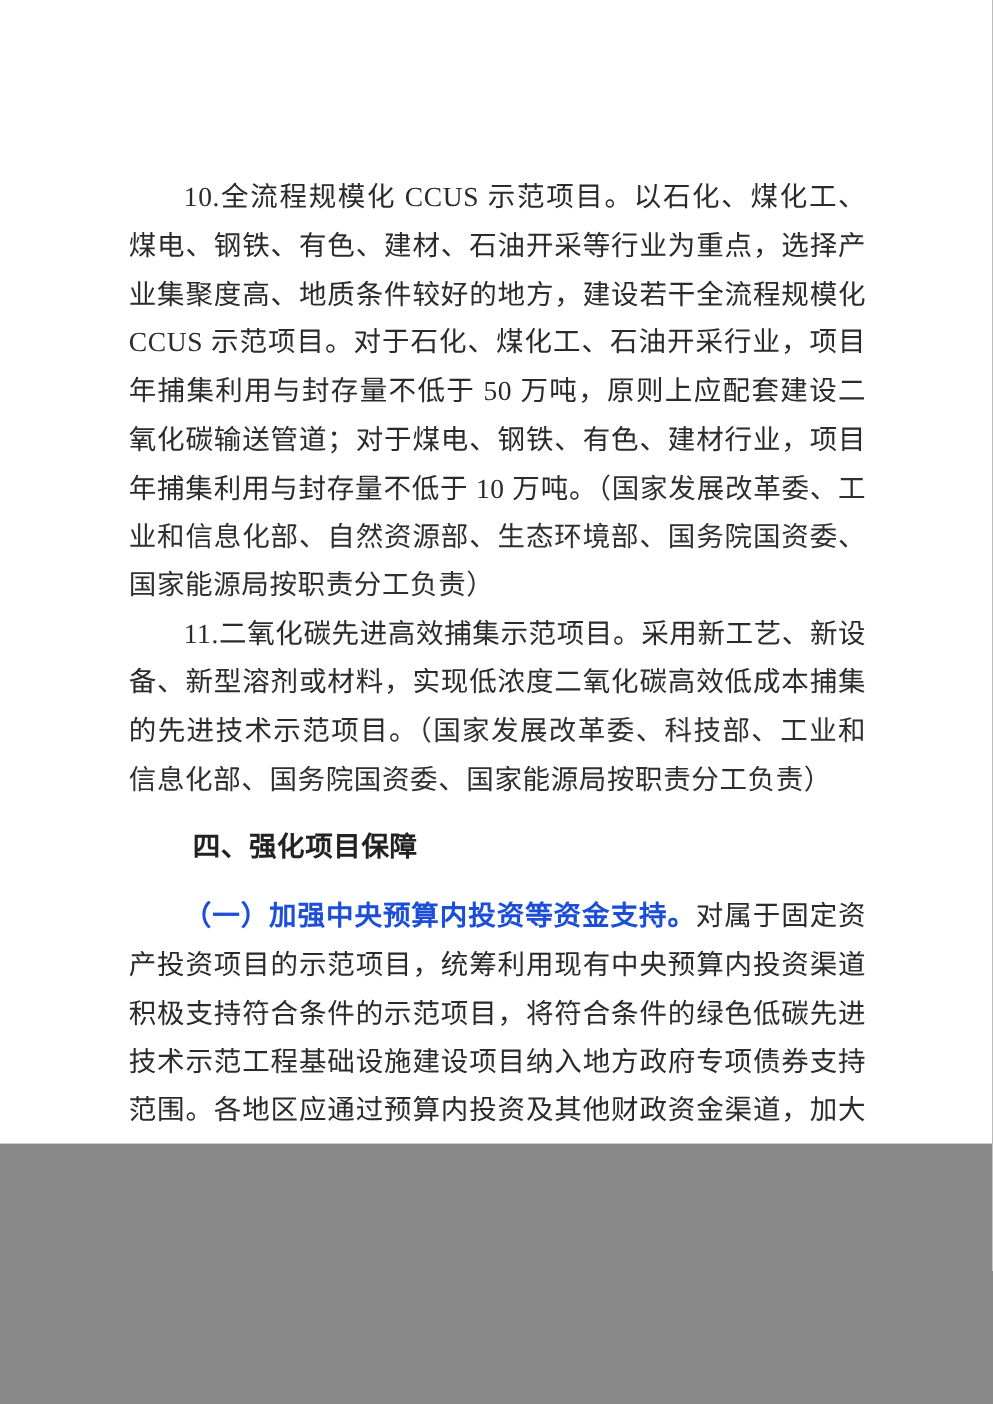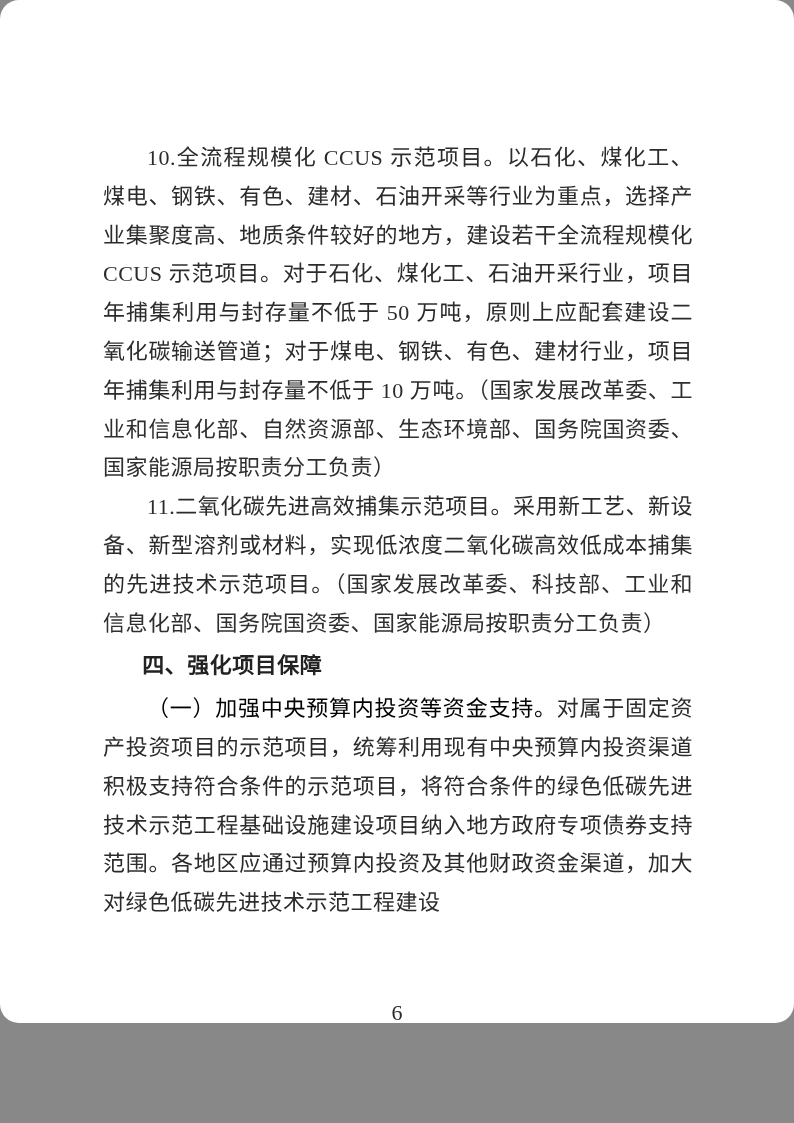--- a/index.html
+++ b/index.html
@@ -10,13 +10,12 @@
   .page {
     position: relative;
     width: 794px;
-    height: 1023px;
+    height: 915px;
     margin: 0 auto;
     background: #ffffff;
     box-sizing: border-box;
     padding: 139px 101px 0 103px;
     overflow: hidden;
-    border-radius: 19px;
   }
   .content {
     width: 590px;

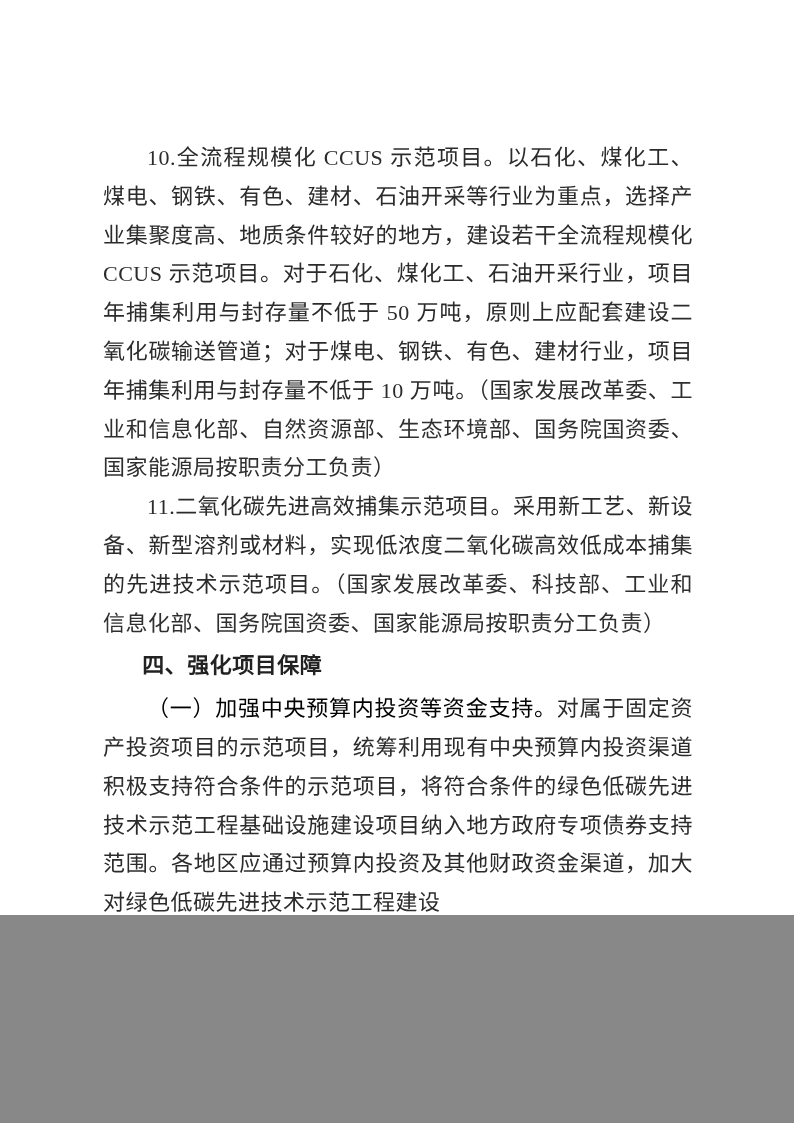--- a/index.html
+++ b/index.html
@@ -31,7 +31,7 @@
     letter-spacing: 0.5px;
   }
   p.heading {
-    margin: 4px;
+    margin: 16px;
     font-family: "Liberation Sans", "DejaVu Sans", sans-serif;
     font-weight: 700;
     font-size: 22px;

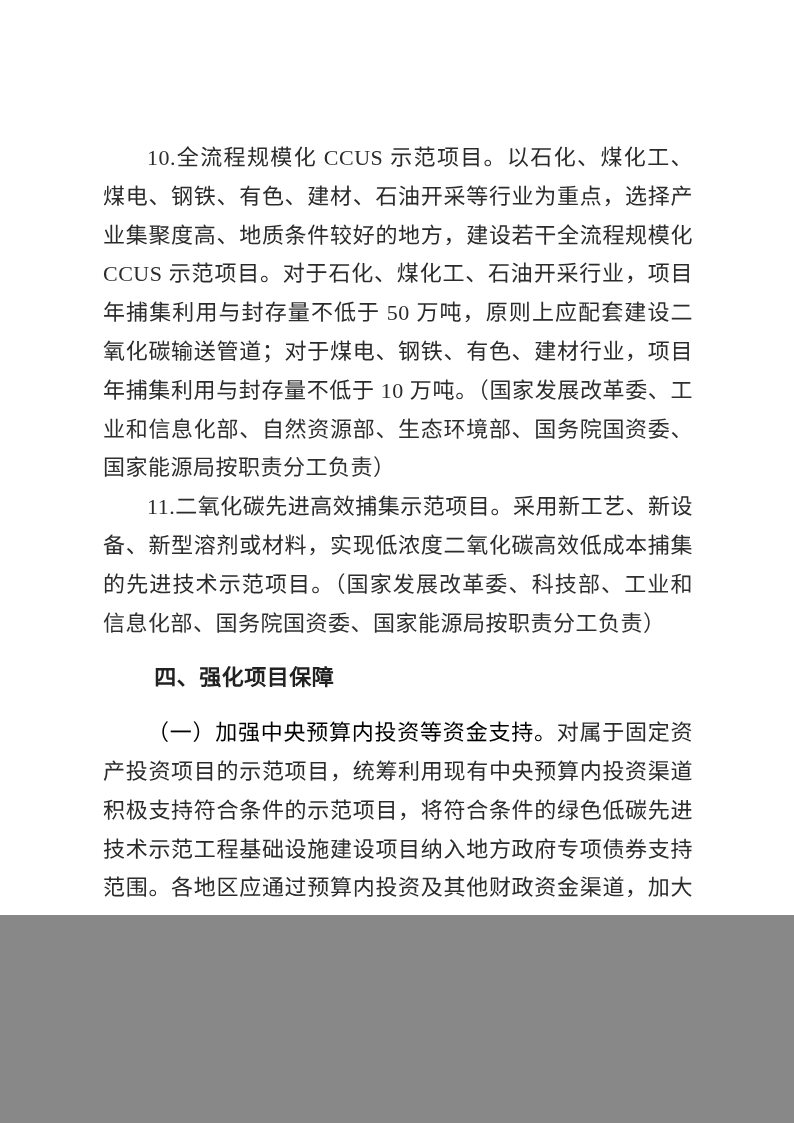--- a/index.html
+++ b/index.html
@@ -45,8 +45,8 @@
     color: #2f2f2f;
   }
   span.lead-bold {
-    font-weight: 400;
-    color: #000000;
+    font-weight: 700;
+    color: #1d4ed8;
   }
   .pageno {
     position: absolute;

